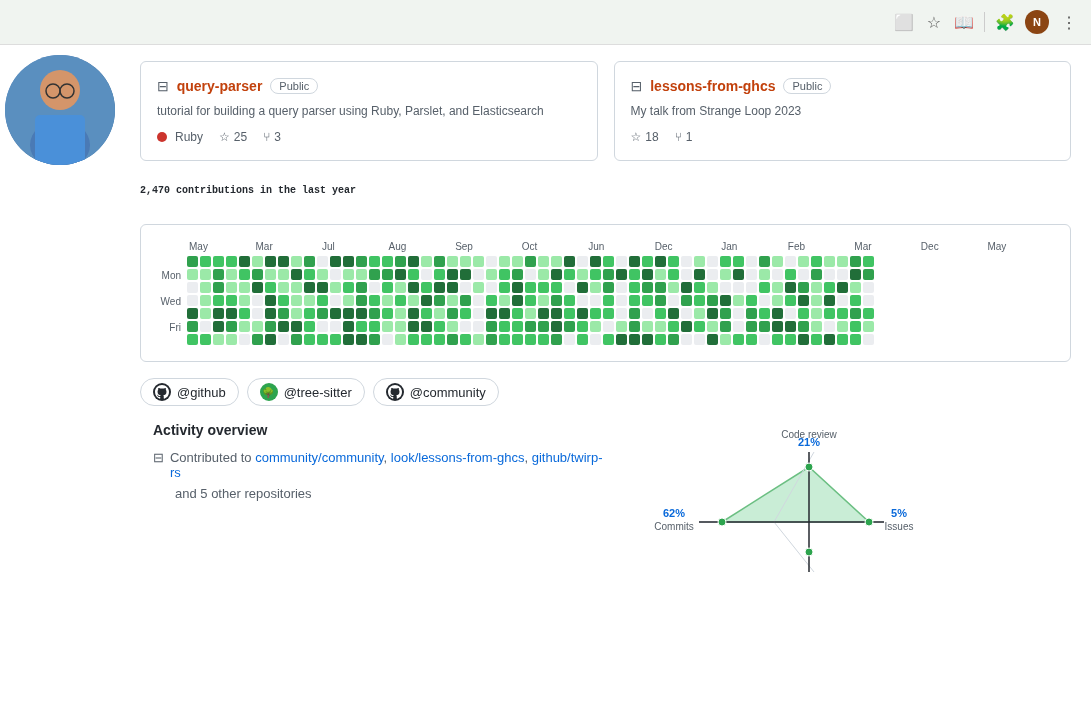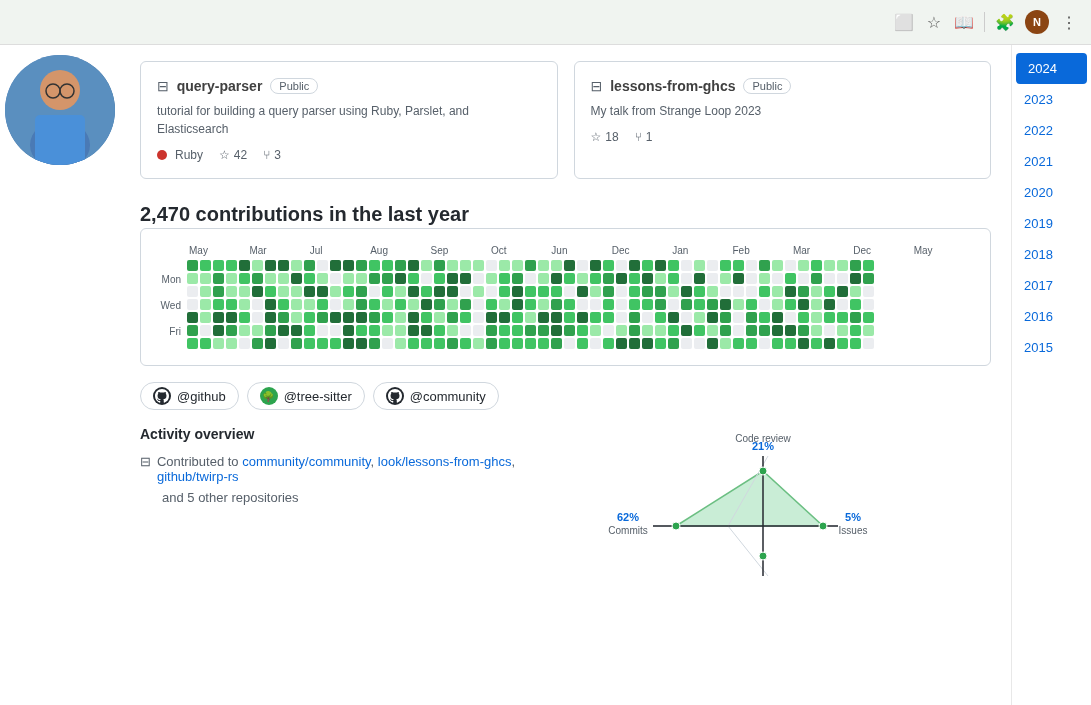--- a/index.html
+++ b/index.html
@@ -965,18 +965,6 @@
 
   </div>
 
-  <div class="year-sidebar" id="year-sidebar">
-      <a href="#" class="year-item active">2024</a>
-      <a href="#" class="year-item">2023</a>
-      <a href="#" class="year-item">2022</a>
-      <a href="#" class="year-item">2021</a>
-      <a href="#" class="year-item">2020</a>
-      <a href="#" class="year-item">2019</a>
-      <a href="#" class="year-item">2018</a>
-      <a href="#" class="year-item">2017</a>
-      <a href="#" class="year-item">2016</a>
-      <a href="#" class="year-item">2015</a>
-    </div>
 
 </div>
 

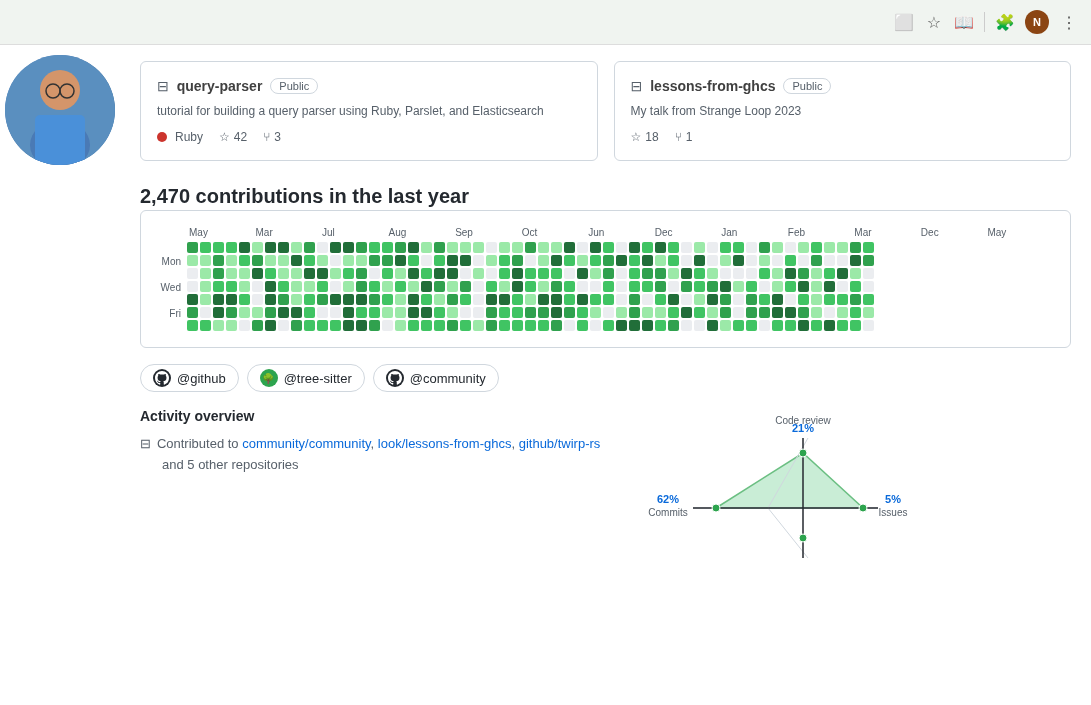--- a/index.html
+++ b/index.html
@@ -124,7 +124,7 @@
       font-size: 14px;
     }
     .repo-name {
-      color: #404040;
+      color: #c2410c;
       font-weight: 600;
       font-size: 14px;
       text-decoration: none;

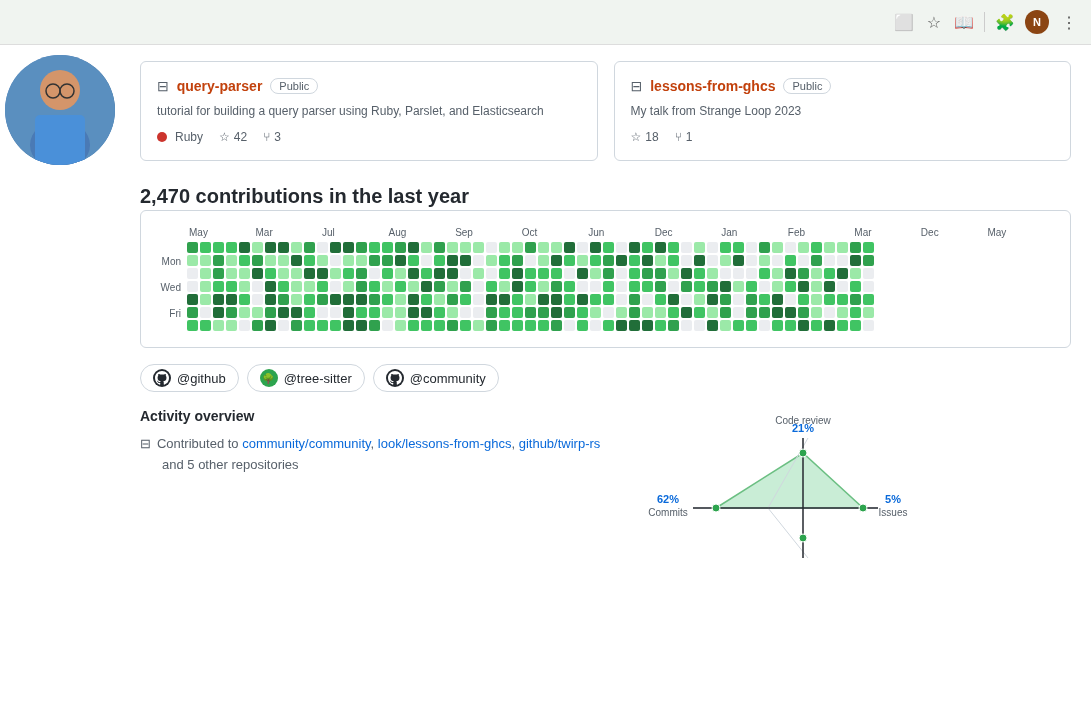--- a/index.html
+++ b/index.html
@@ -352,7 +352,7 @@
           </div>
           <div class="meta-item">
             <span>☆</span>
-            <span>42</span>
+            <span>25</span>
           </div>
           <div class="meta-item">
             <span>⑂</span>

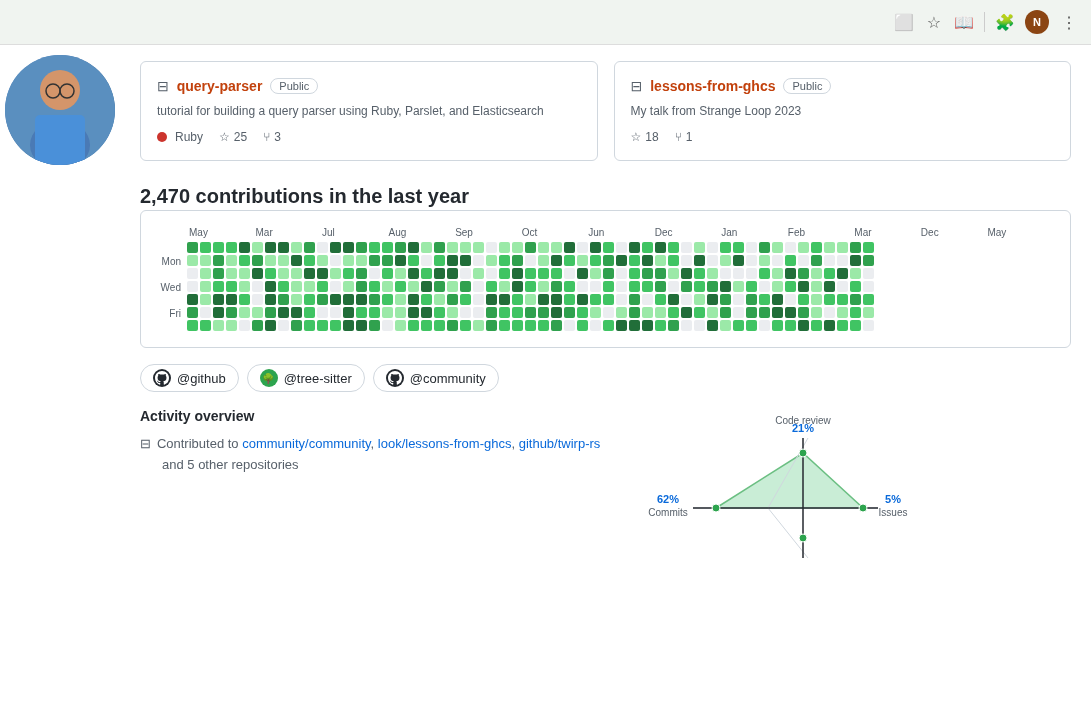--- a/index.html
+++ b/index.html
@@ -163,10 +163,11 @@
 
     
     .contributions-header {
-      font-size: 20px;
+      font-size: 10px;
       font-weight: 600;
-      margin-bottom: 2px;
+      margin-bottom: 28px;
       color: #24292f;
+      font-family: Liberation Mono, monospace;
     }
     .contributions-graph {
       border: 1px solid #d0d7de;

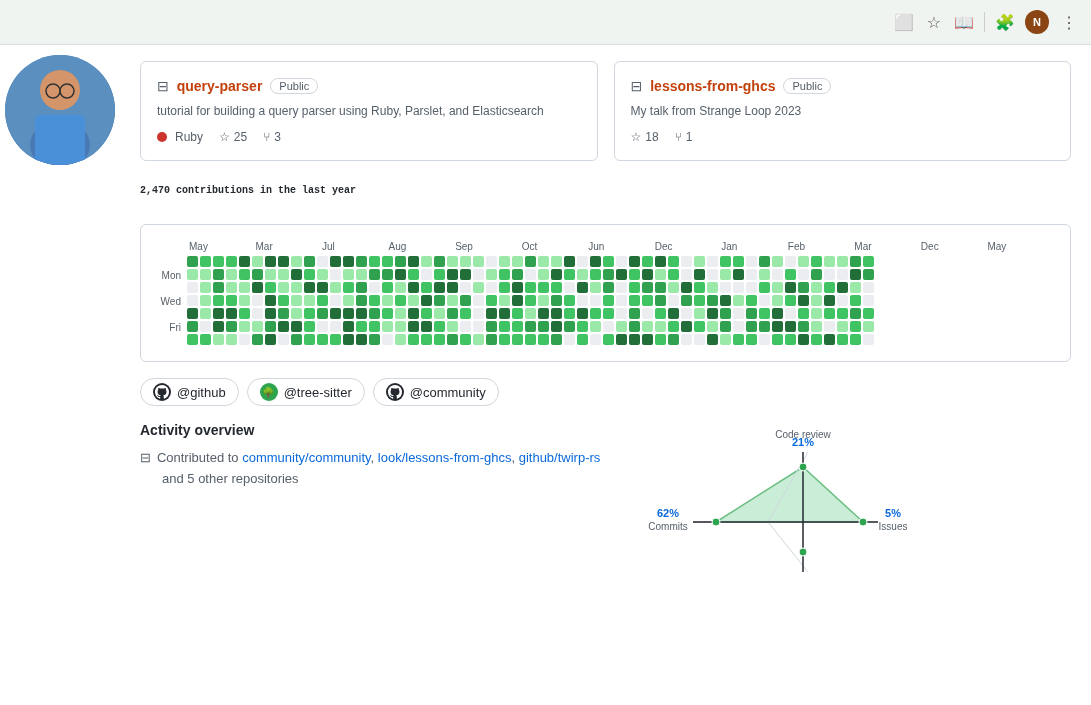--- a/index.html
+++ b/index.html
@@ -270,6 +270,7 @@
     .activity-section {
       display: flex;
       gap: 4px;
+      margin-left: 13px;
     }
     .activity-left {
       flex: 1;

